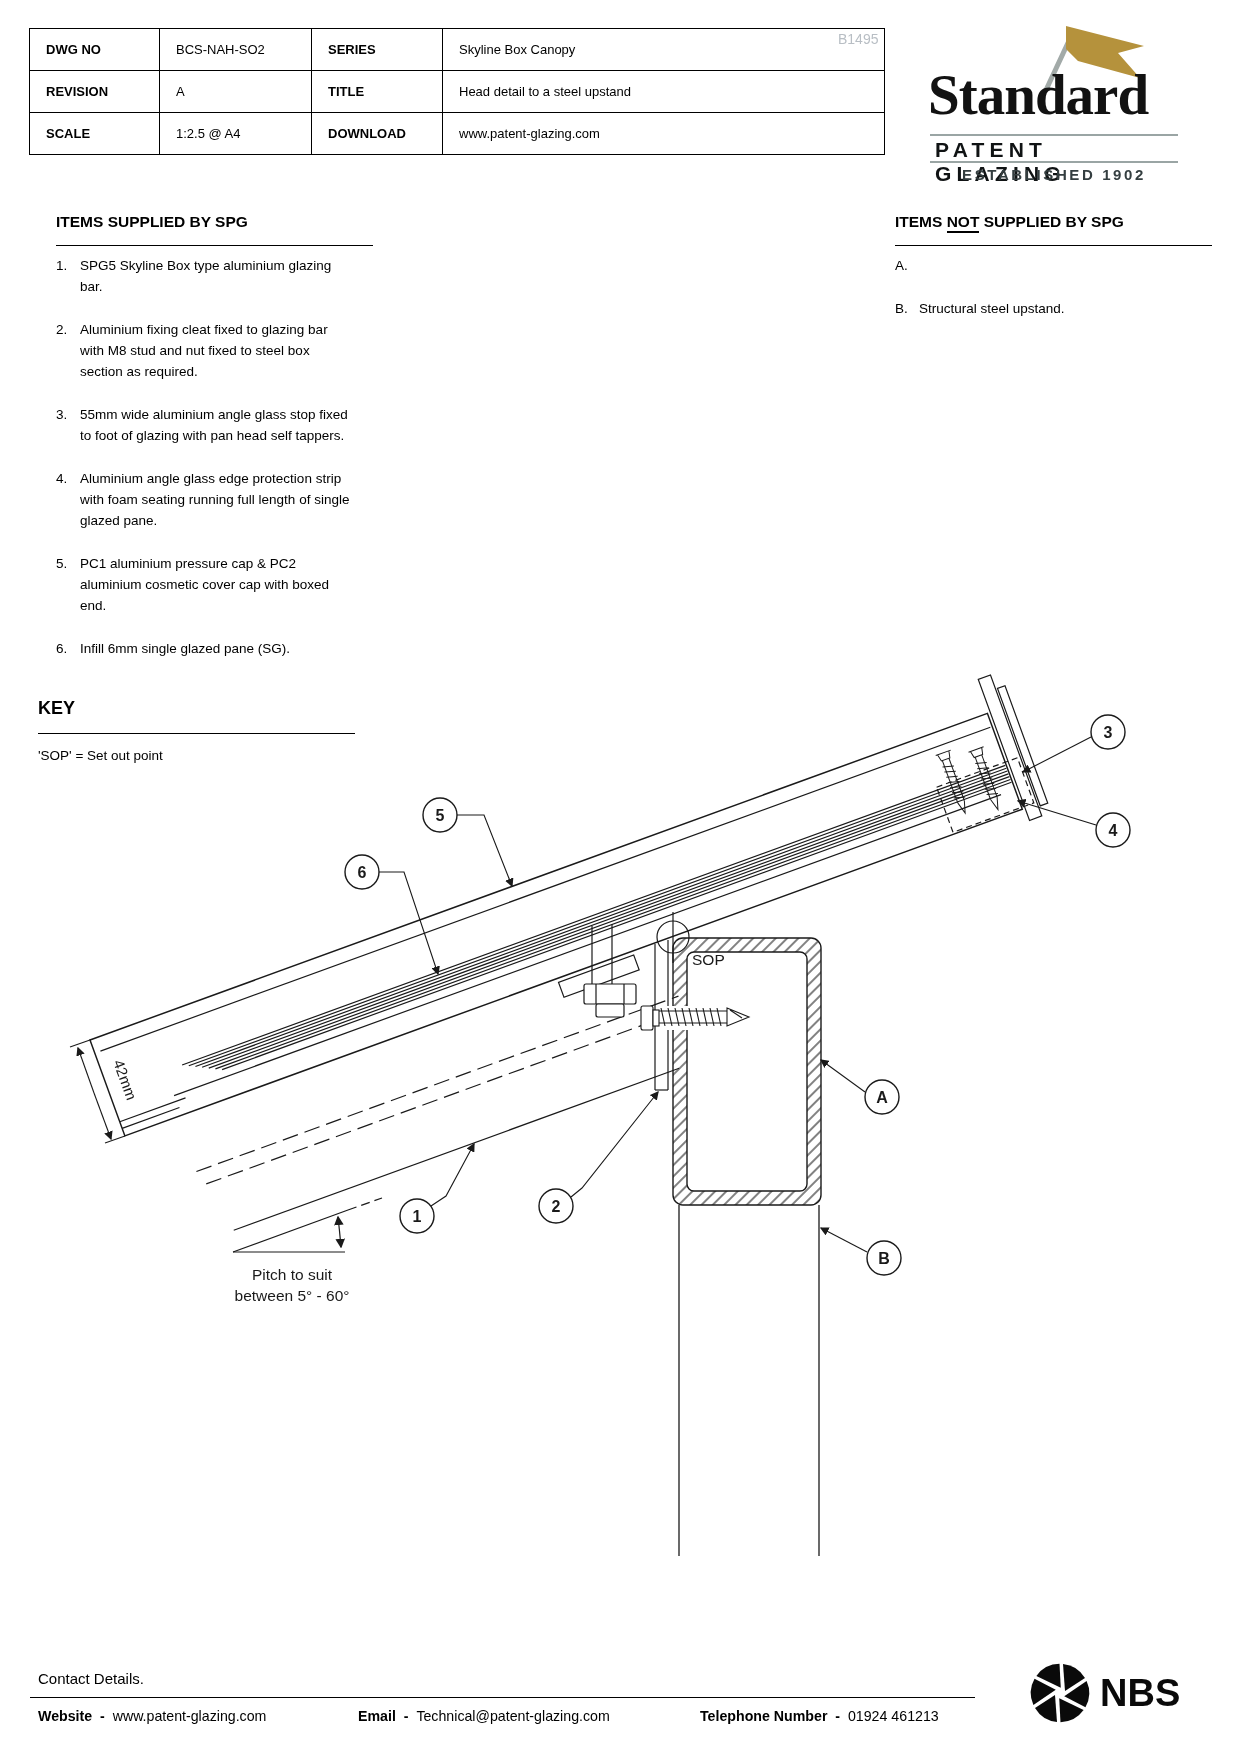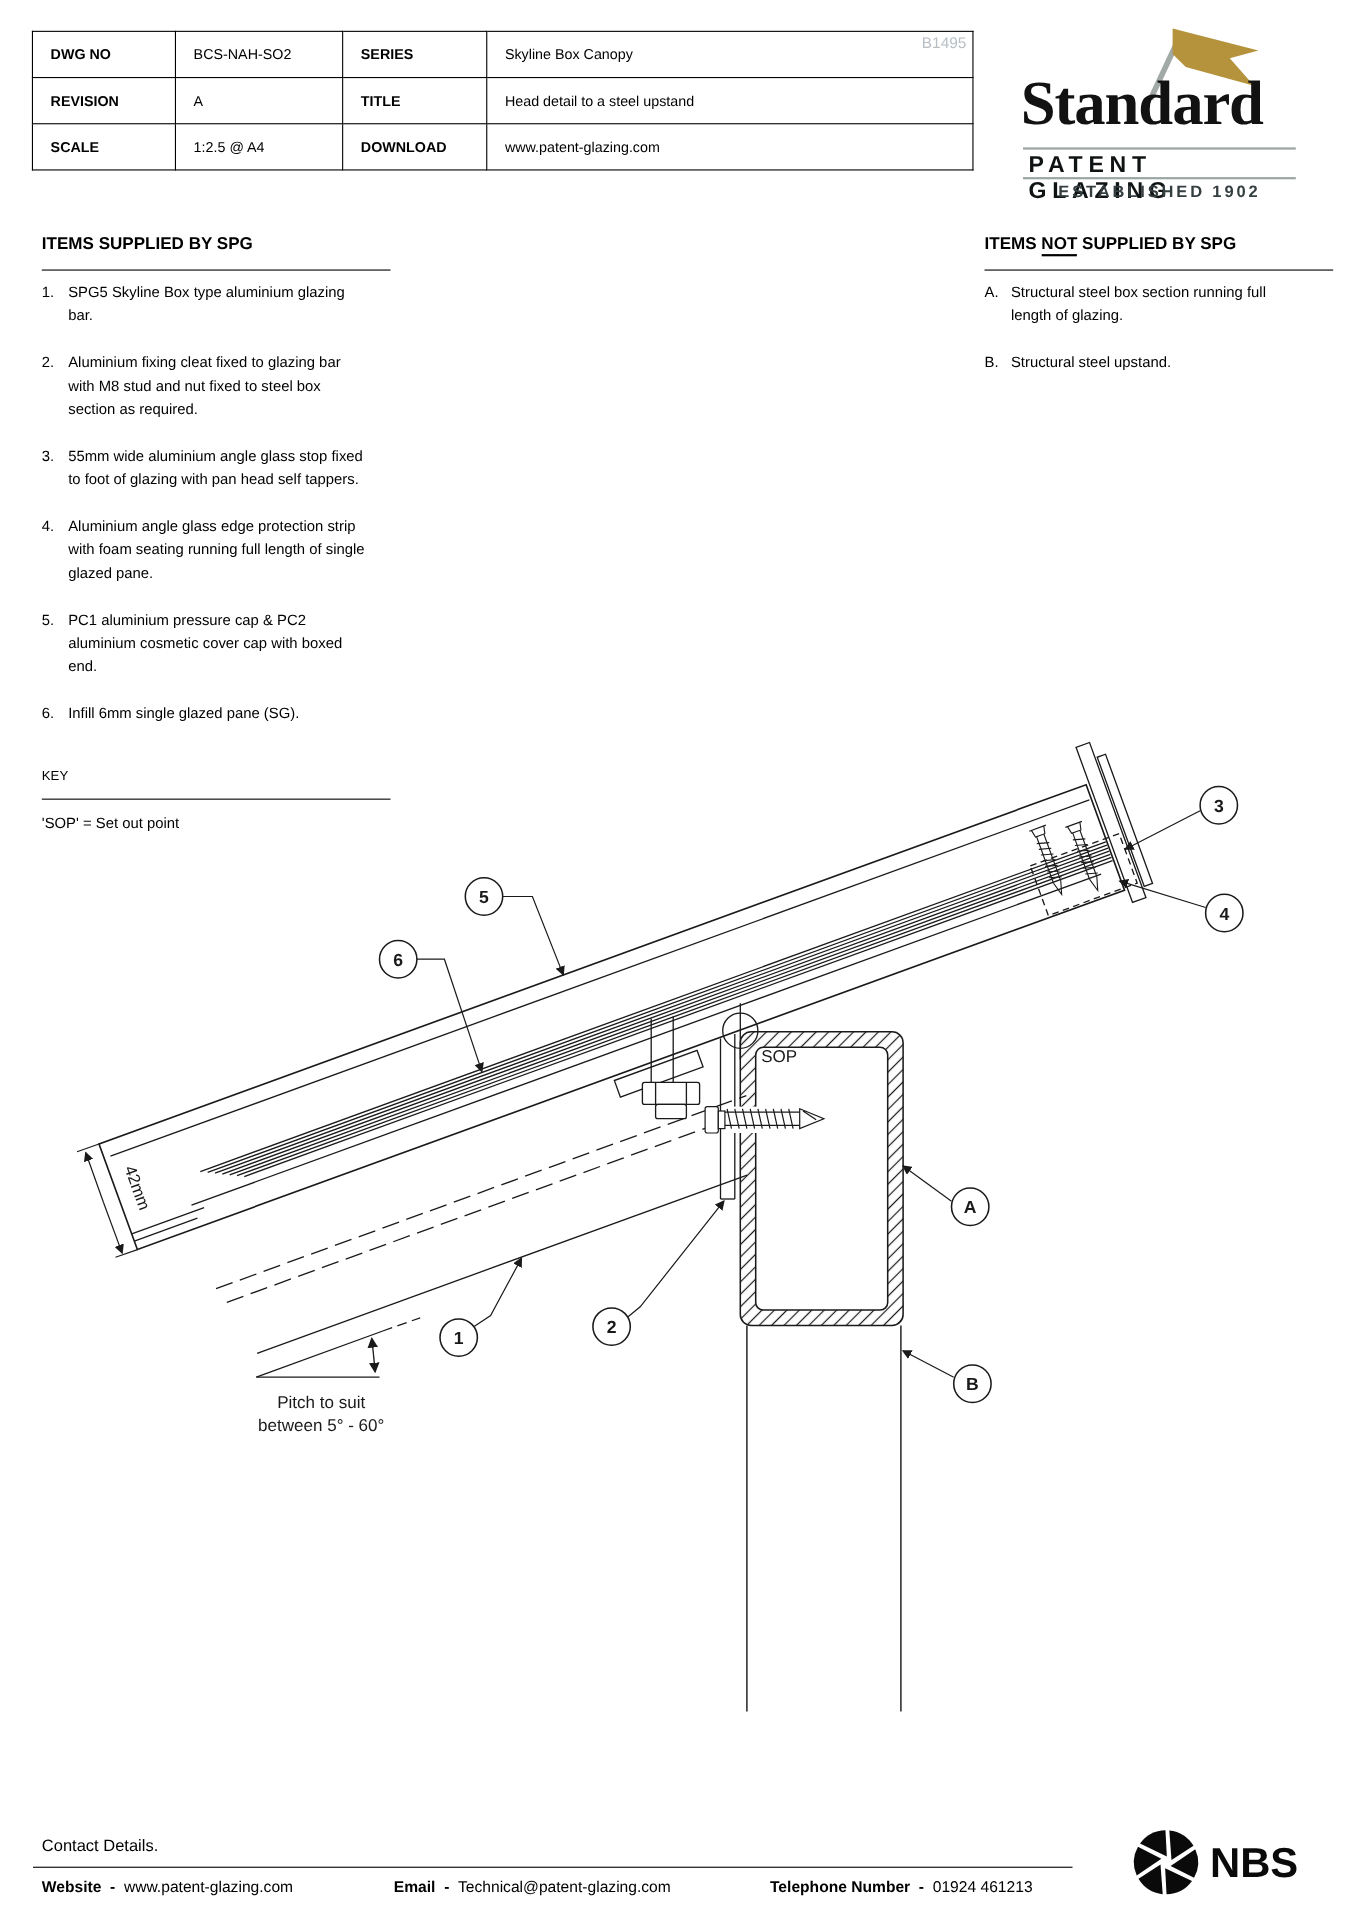--- a/index.html
+++ b/index.html
@@ -23,7 +23,7 @@
              font-weight:bold;letter-spacing:2.6px;color:#343e40;}
   
   .list{position:absolute;}
-  .list-left{left:38px;top:213px;width:300px;}
+  .list-left{left:56px;top:213px;width:300px;}
   .list-right{left:895px;top:213px;width:330px;}
   .list h3{margin:0;font-size:15.5px;font-weight:bold;}
   .list .rule{border-top:1.6px solid #000;margin-top:14px;}

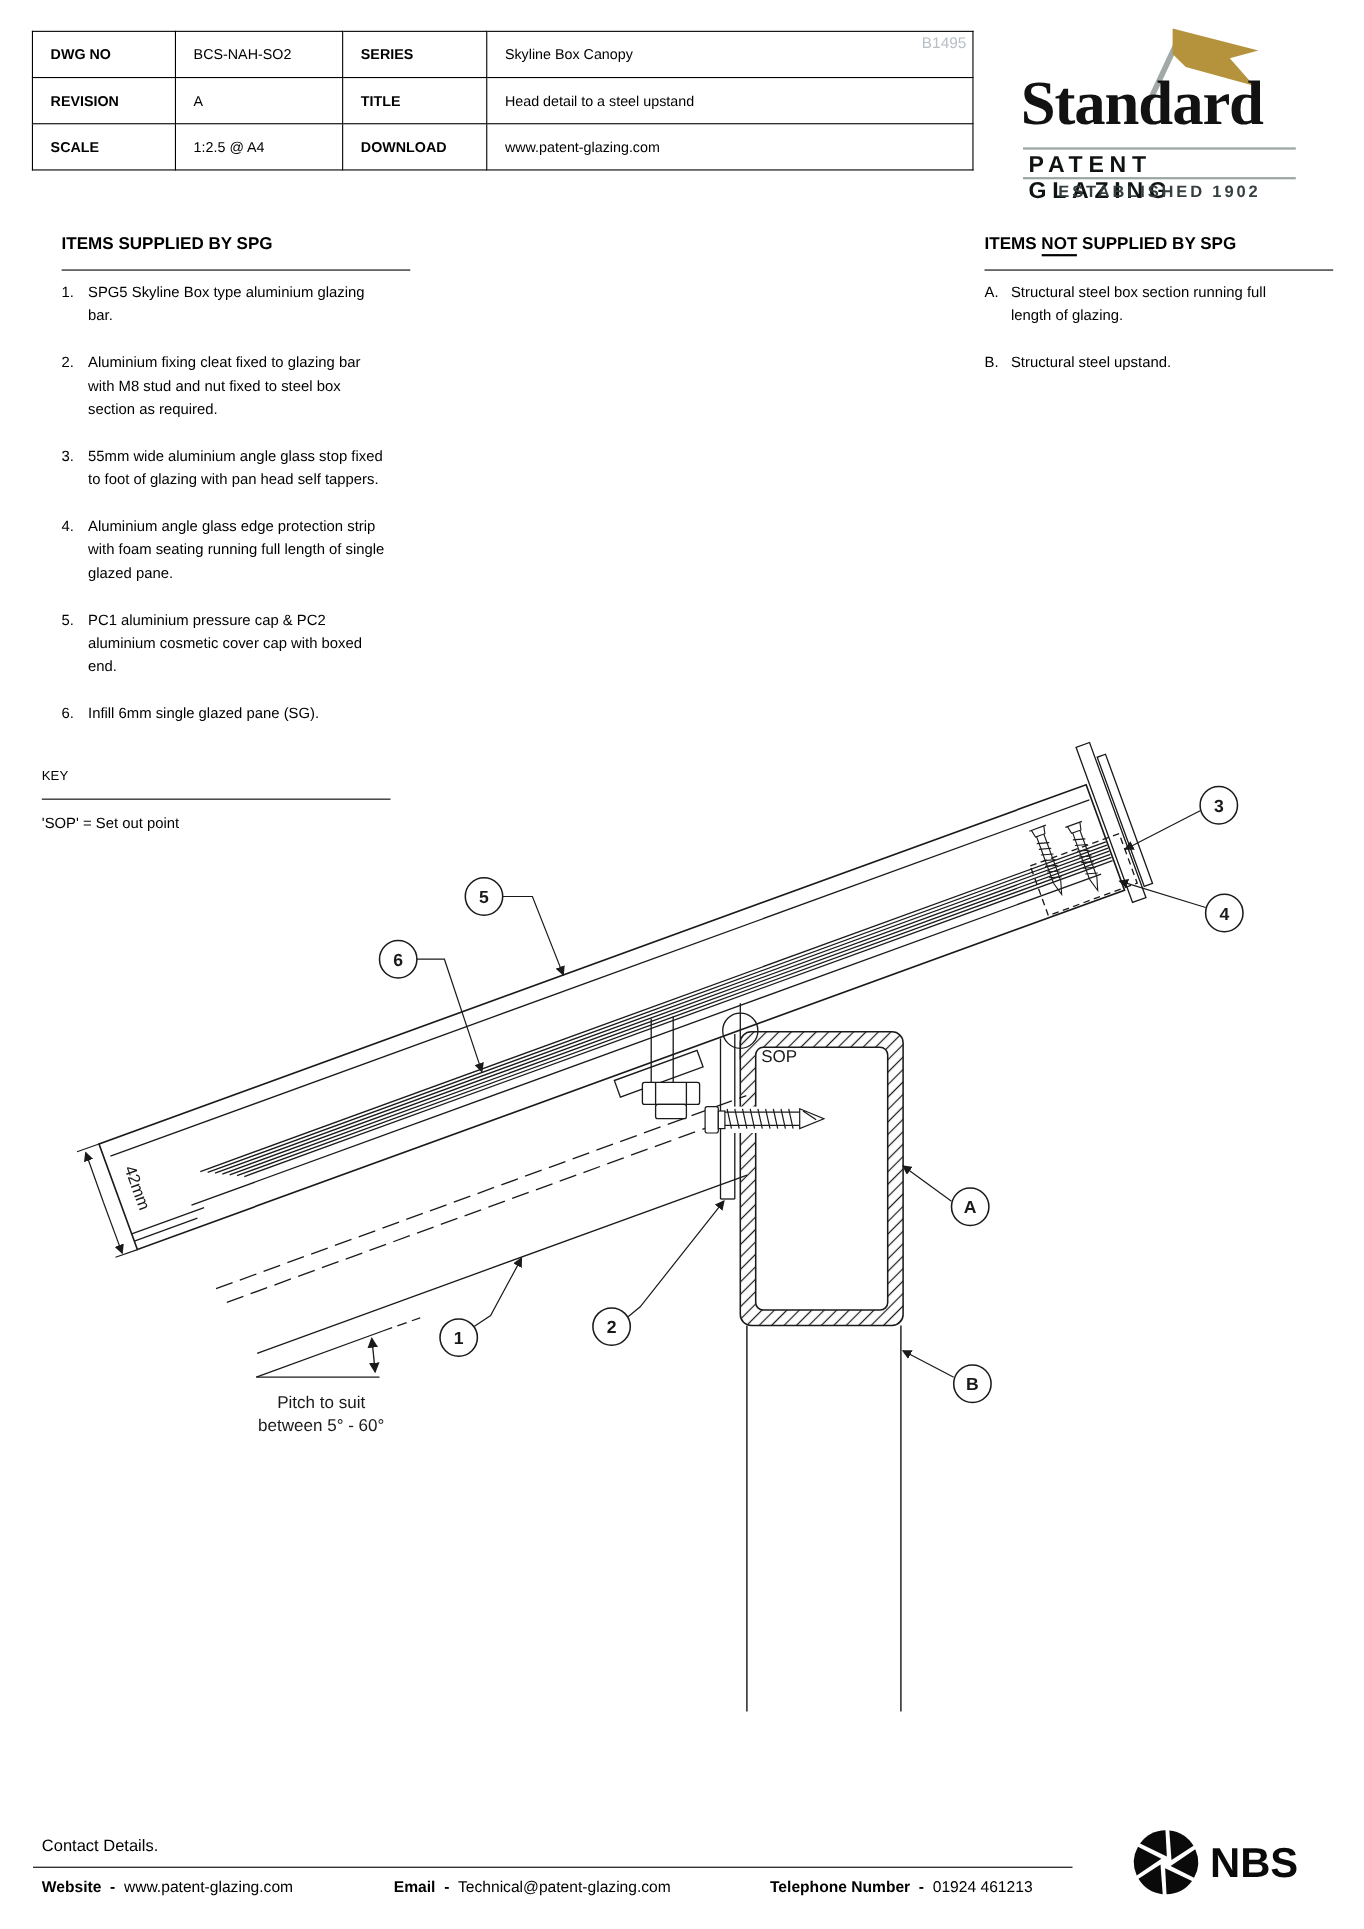--- a/index.html
+++ b/index.html
@@ -143,8 +143,6 @@
     <div class="items">
       <div class="li">
           <span class="num">A.</span>
-          <span class="txt">Structural steel box section running full
-length of glazing.</span>
         </div>
       <div class="li">
           <span class="num">B.</span>

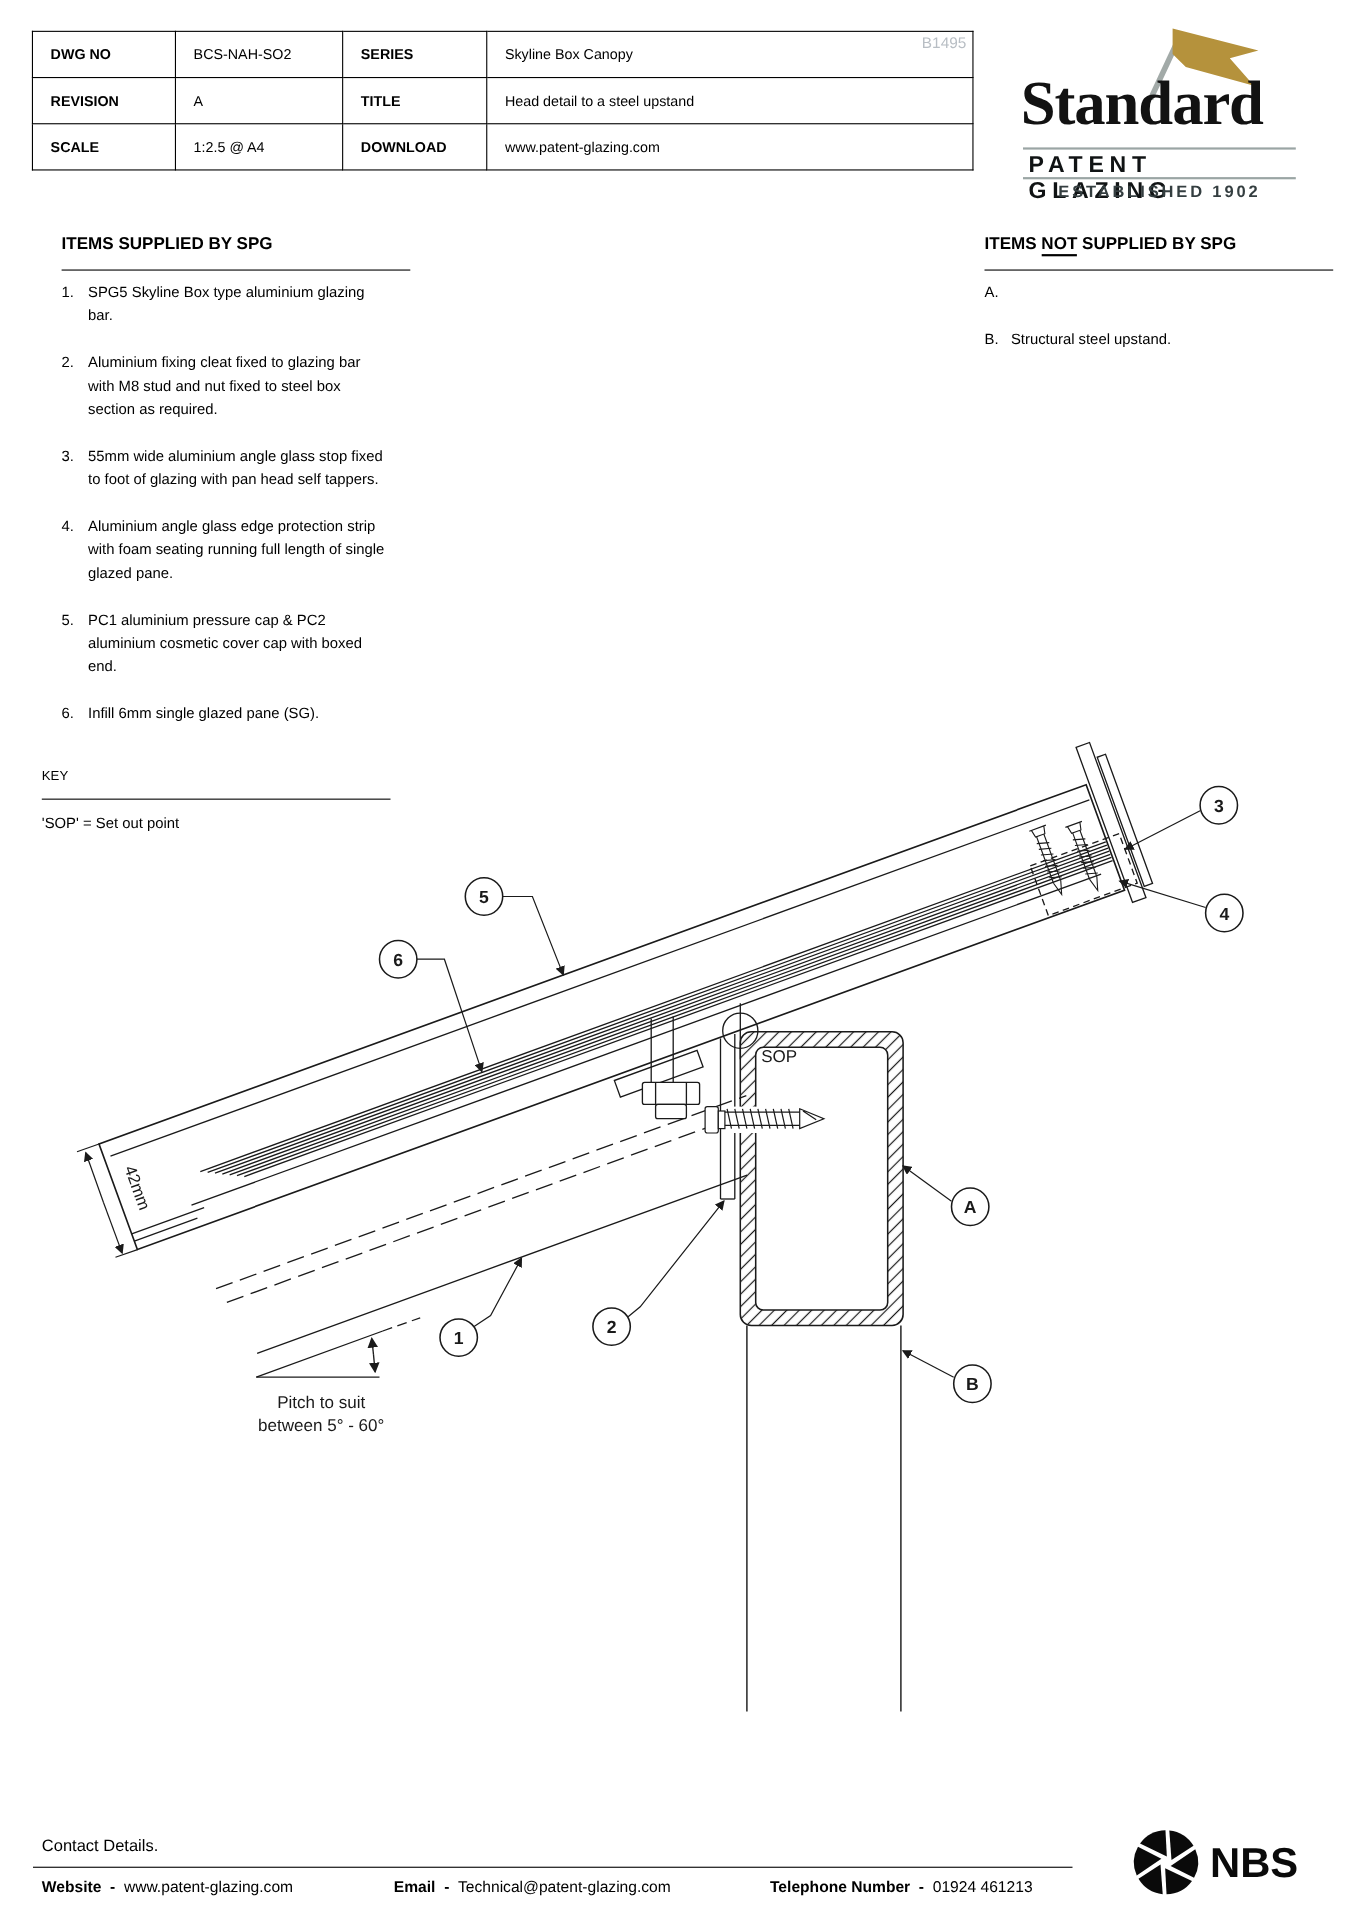--- a/index.html
+++ b/index.html
@@ -34,7 +34,7 @@
   .li .txt{white-space:pre-line;}
   .u{border-bottom:2px solid #000;padding-bottom:1px;}
   .keyblock{position:absolute;left:38px;top:698px;width:400px;}
-  .keyblock h3{margin:0;font-size:12px;font-weight:normal;}
+  .keyblock h3{margin:0;font-size:18px;font-weight:bold;}
   .keyblock .rule{border-top:1.6px solid #000;margin-top:14px;width:317px;}
   .keyblock .note{margin-top:14px;font-size:13.5px;}
   

